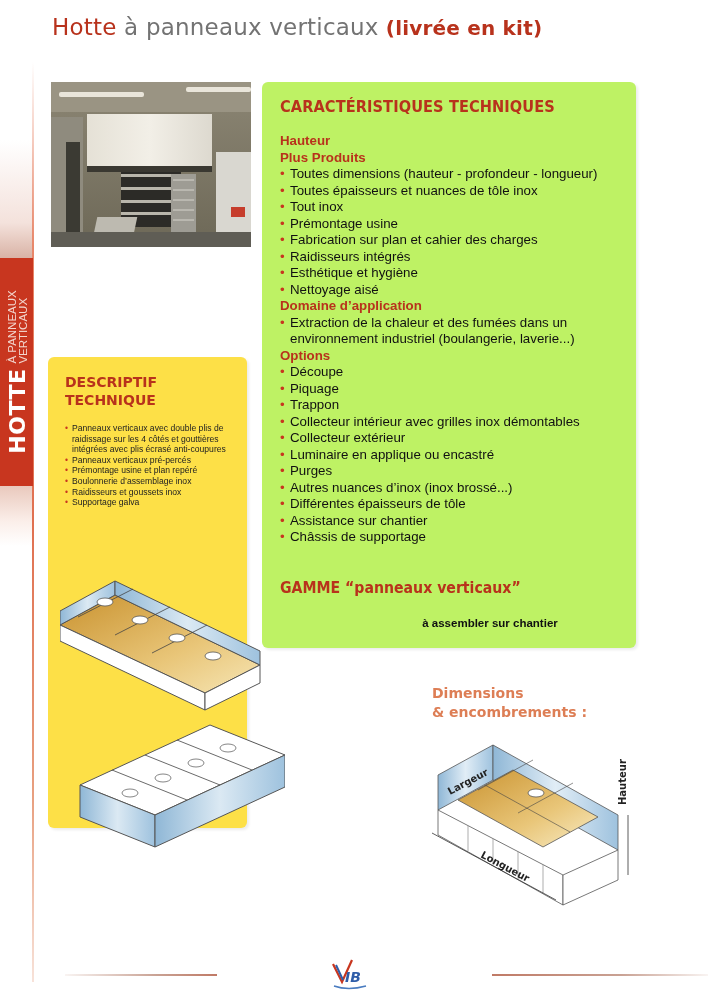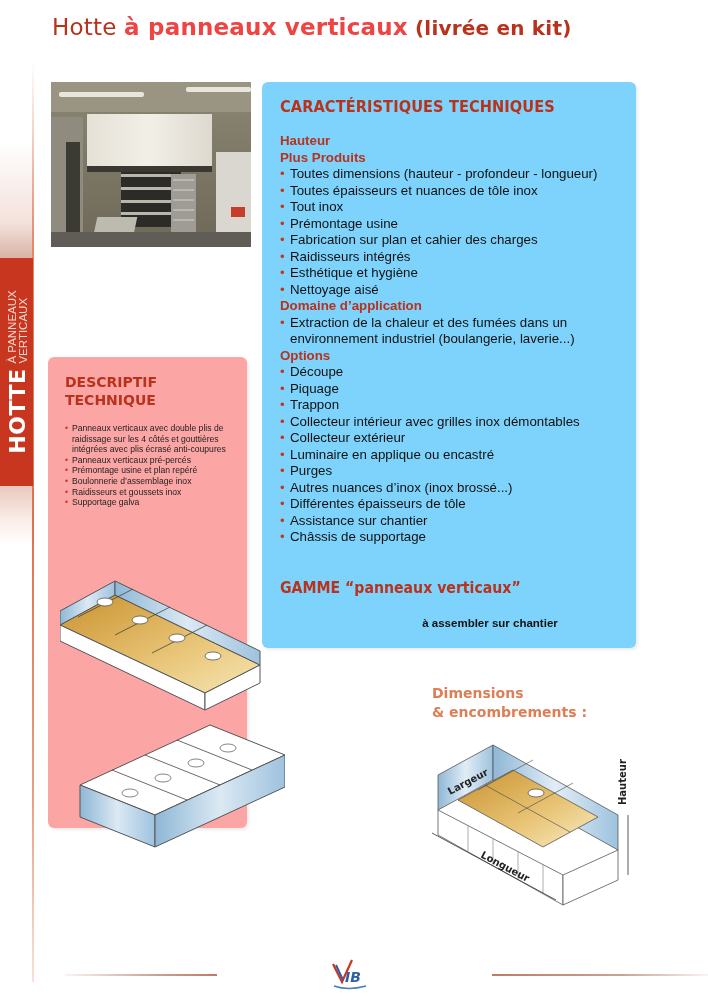--- a/index.html
+++ b/index.html
@@ -22,7 +22,7 @@
   
   .page-title { position: absolute; left: 52px; top: 14px; font-family: "DejaVu Sans", sans-serif; font-size: 23px; letter-spacing: 0.2px; white-space: nowrap; }
   .t1 { color: #b8321c; font-weight: normal; }
-  .t2 { color: #ef4444; font-weight: bold; }
+  .t2 { color: #737373; font-weight: normal; }
   .t3 { color: #b8321c; font-weight: bold; font-size: 20px; }
 
   

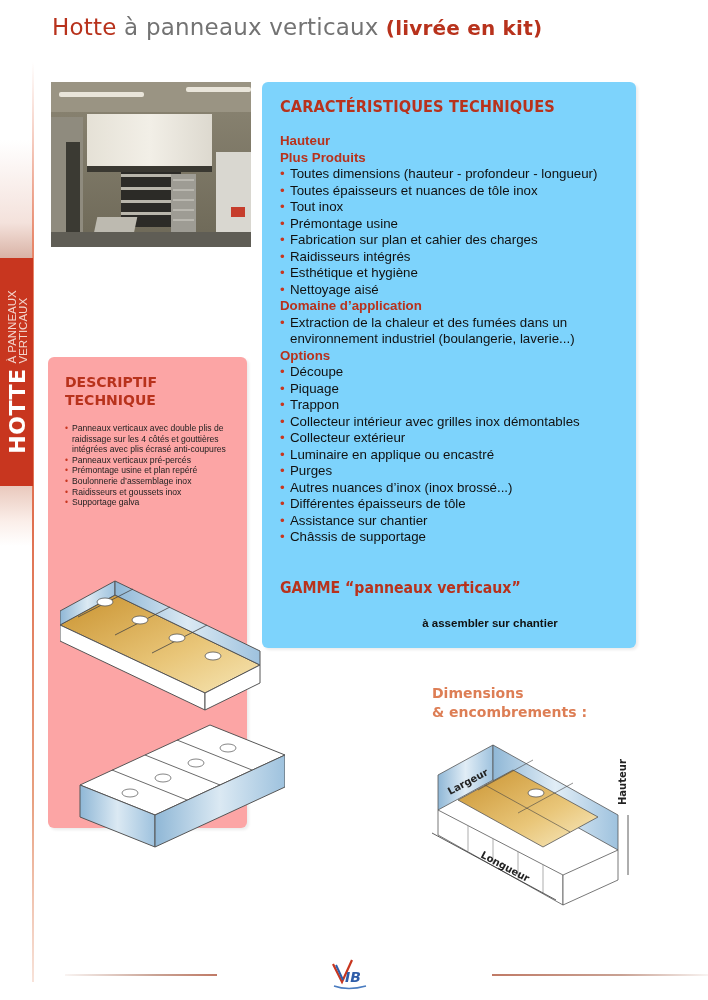--- a/index.html
+++ b/index.html
@@ -30,7 +30,7 @@
     background: linear-gradient(to bottom, #7b7566 0%, #6a6556 40%, #5b584c 70%, #6f6d64 100%); }
 
   
-  .panel-right { position: absolute; left: 262px; top: 82px; width: 374px; height: 566px; background: #7dd3fc;
+  .panel-right { position: absolute; left: 262px; top: 82px; width: 374px; height: 566px; background: #bef264;
     border-radius: 6px; box-shadow: 2px 2px 3px rgba(0,0,0,0.08); }
   .h-main { position: absolute; left: 18px; top: 16px; color: #b8321c; font-family: "DejaVu Sans", sans-serif;
     font-weight: bold; font-size: 15.5px; letter-spacing: 0.1px; white-space: nowrap; transform: scaleX(0.94); transform-origin: left; }

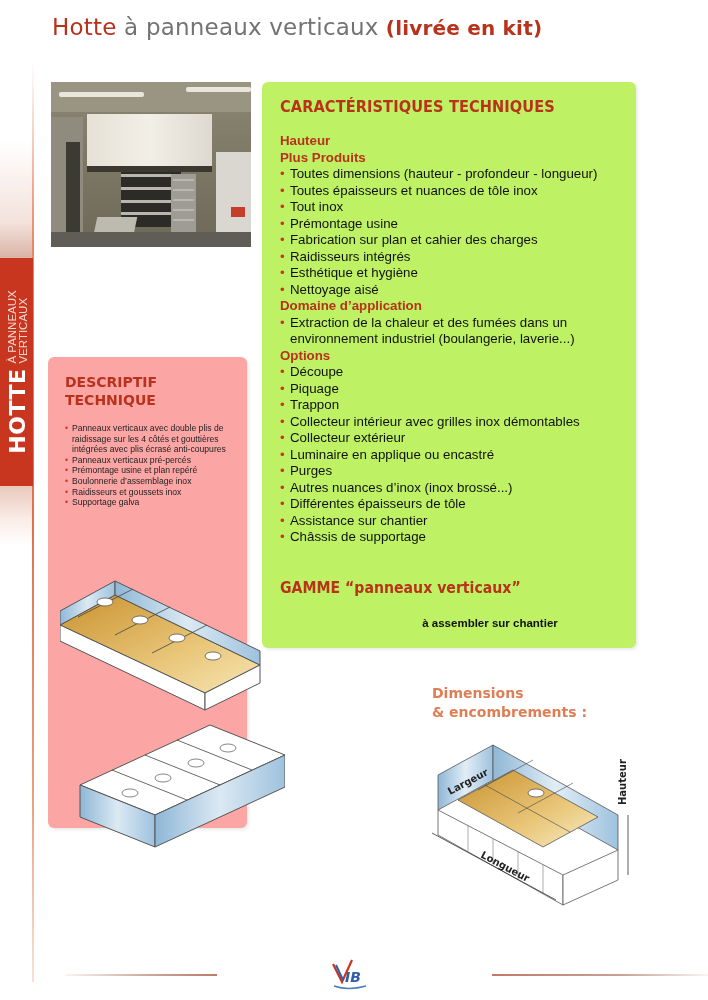--- a/index.html
+++ b/index.html
@@ -45,7 +45,7 @@
     font-weight: bold; font-size: 11.5px; color: #111; margin-left: 41px; }
 
   
-  .panel-left { position: absolute; left: 48px; top: 357px; width: 199px; height: 471px; background: #fca5a5;
+  .panel-left { position: absolute; left: 48px; top: 357px; width: 199px; height: 471px; background: #fde047;
     border-radius: 6px; box-shadow: 2px 2px 3px rgba(0,0,0,0.08); }
   .desc-title { position: absolute; left: 17px; top: 16px; color: #b8321c; font-family: "DejaVu Sans", sans-serif;
     font-weight: bold; font-size: 14px; line-height: 18px; }

